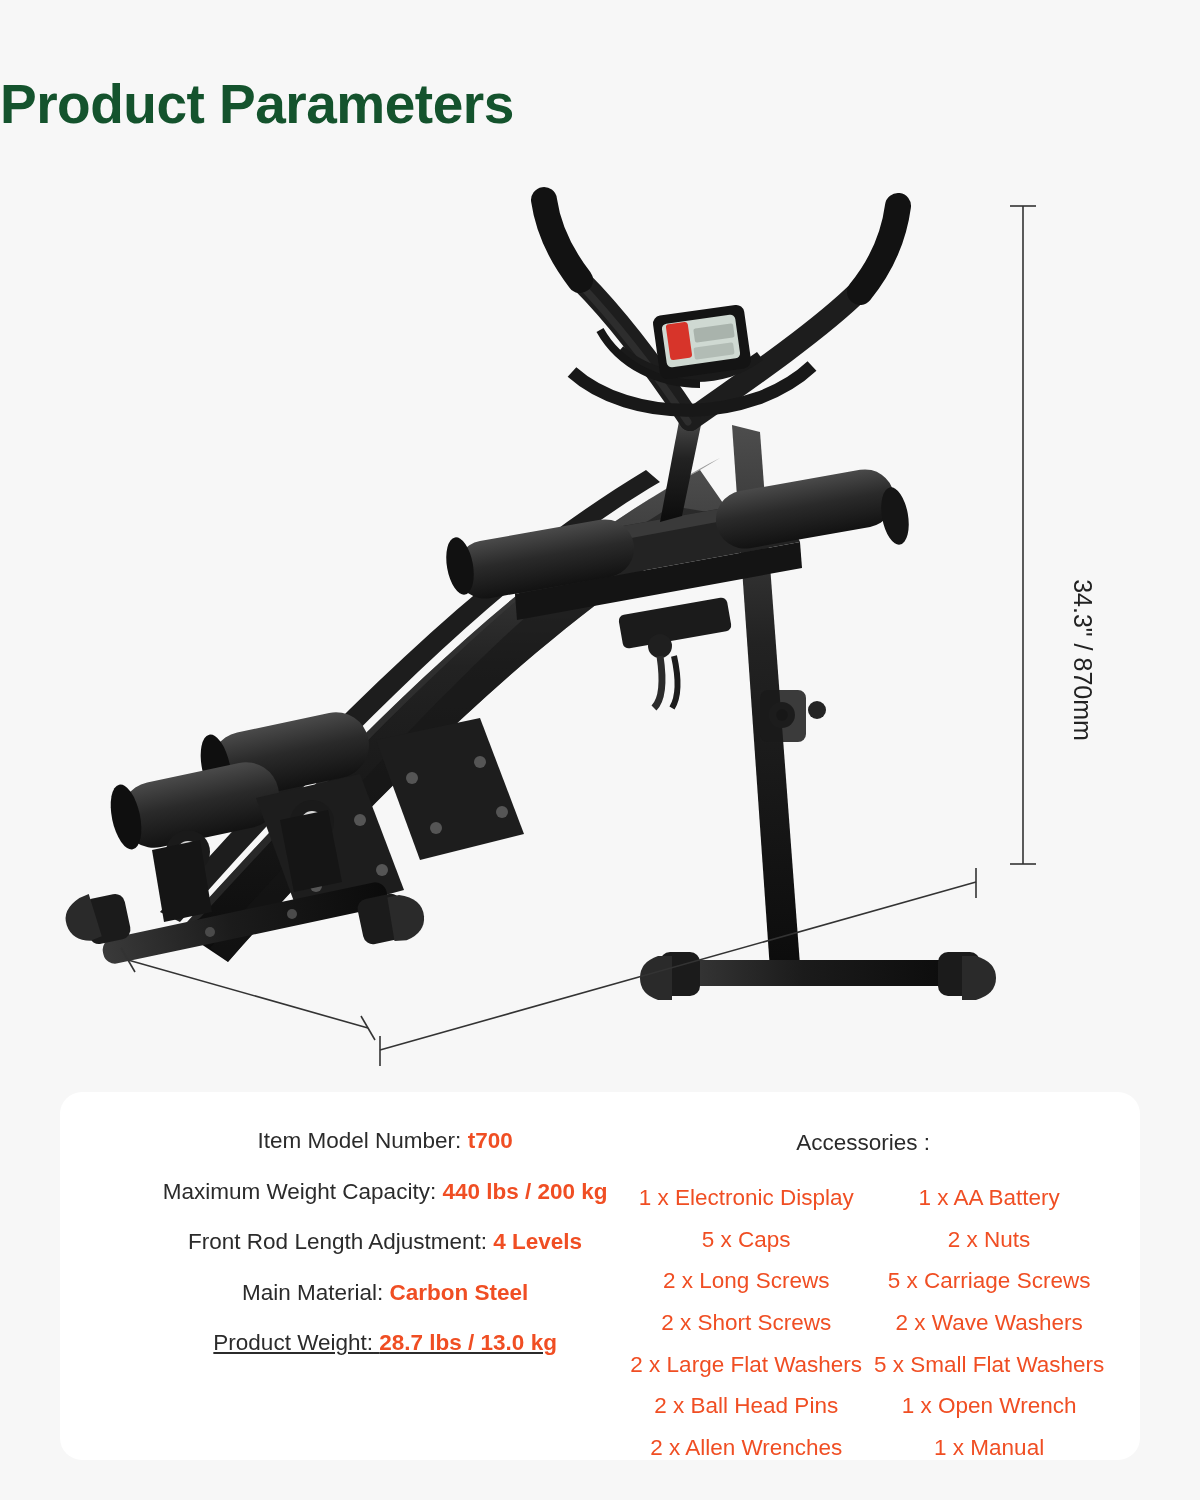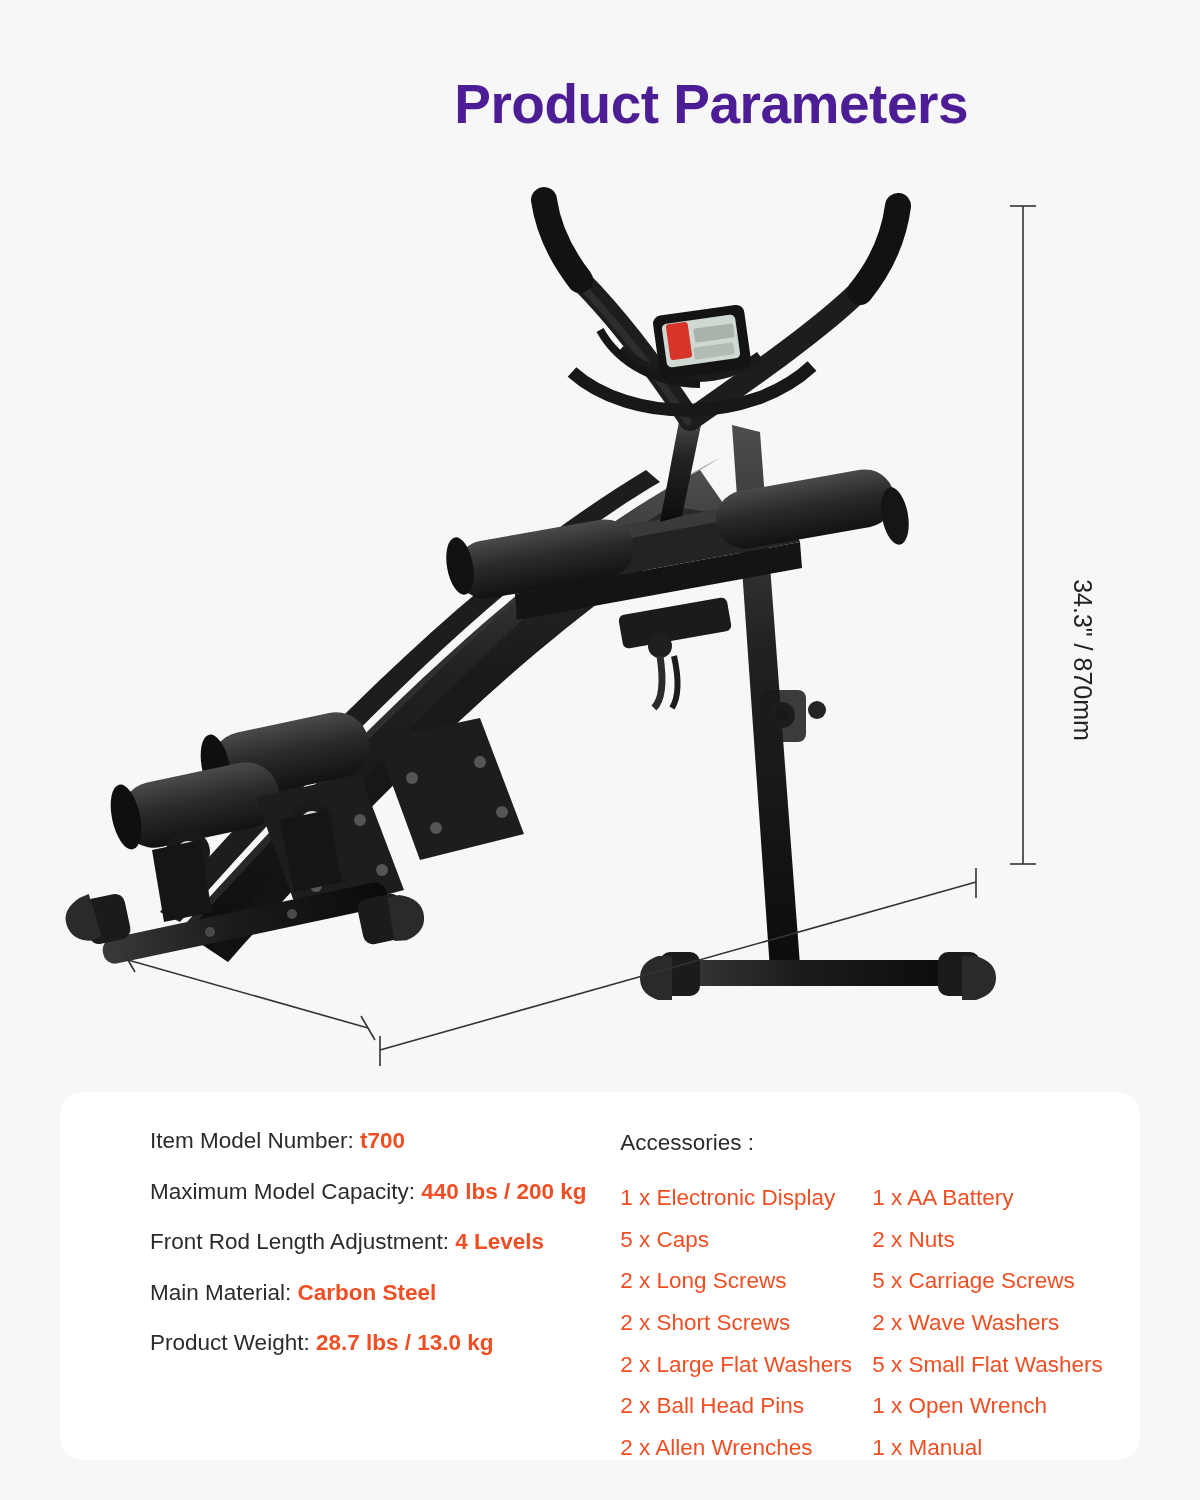--- a/index.html
+++ b/index.html
@@ -18,11 +18,11 @@
   .title {
     position: absolute;
     top: 72px; left: 0; width: 968px;
-    text-align: right;
+    text-align: left;
     font-size: 55px;
     font-weight: bold;
     letter-spacing: -0.5px;
-    color: #4c1d95;
+    color: #14532d;
   }
   
   .illus {

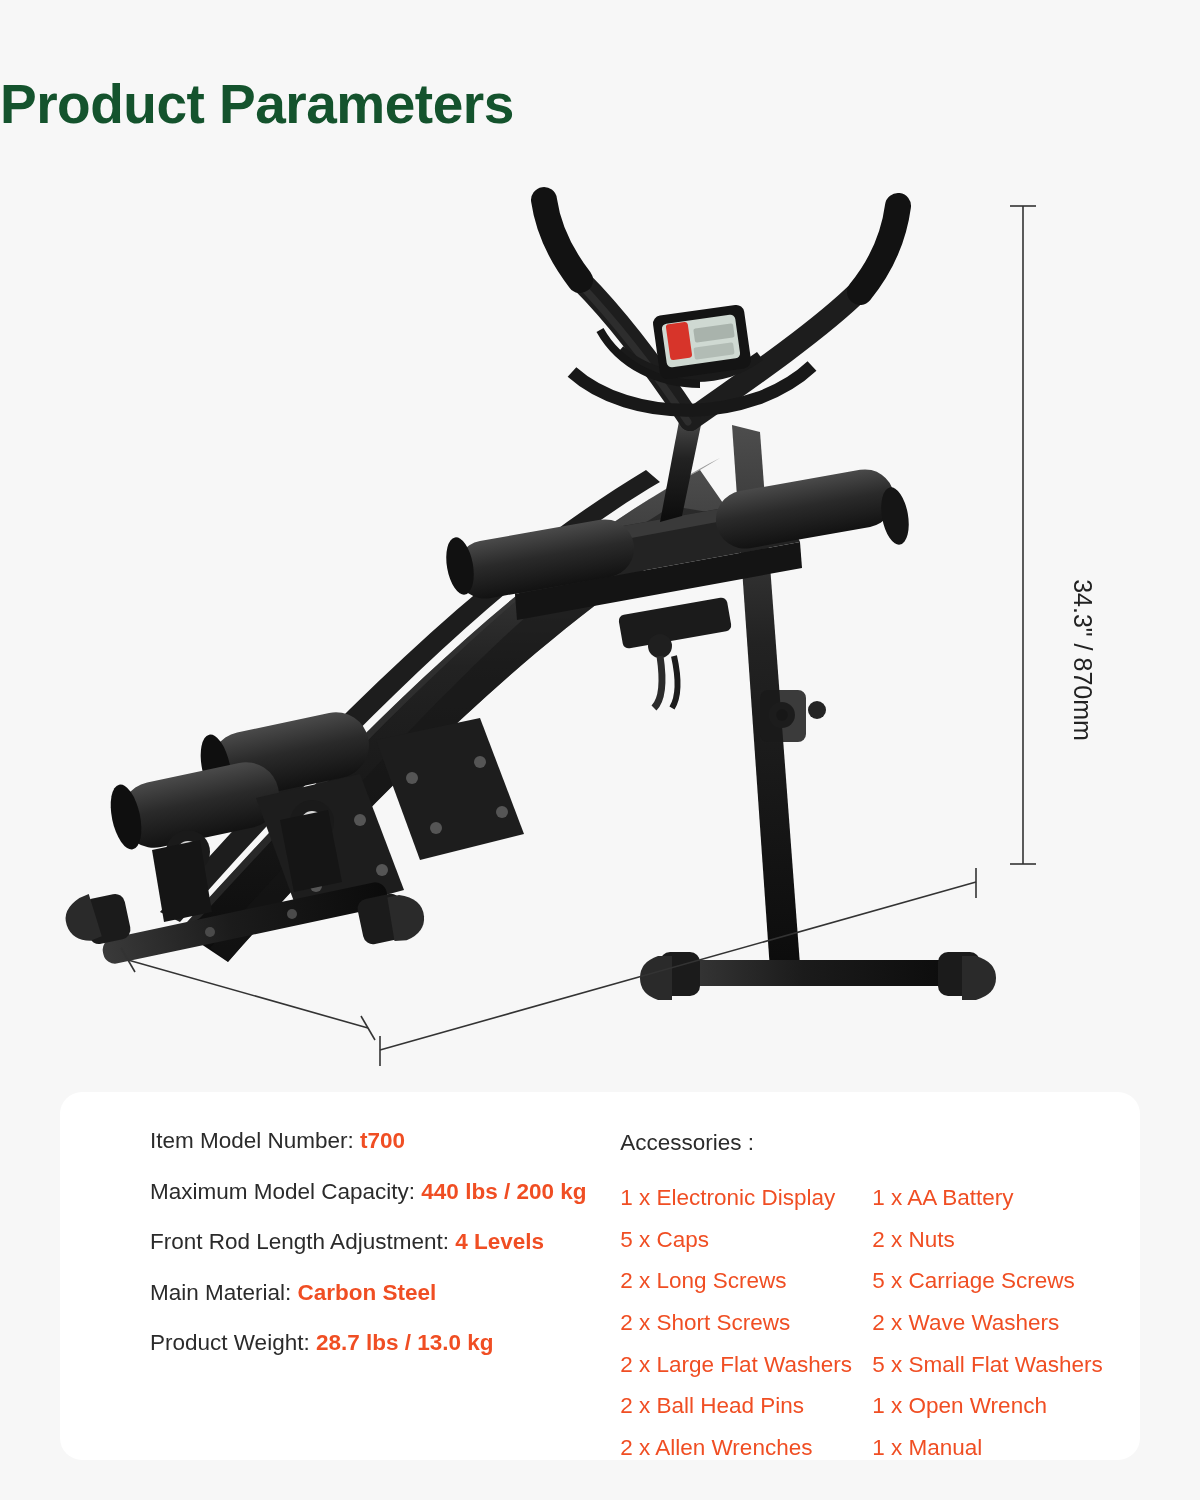--- a/index.html
+++ b/index.html
@@ -63,6 +63,7 @@
     display: flex;
     width: 100%; height: 100%;
     padding: 30px 34px 24px 34px;
+    text-align: center;
   }
   .col-left { width: 540px; padding-left: 56px; padding-top: 8px; }
   .col-right { width: 500px; padding-top: 8px; }

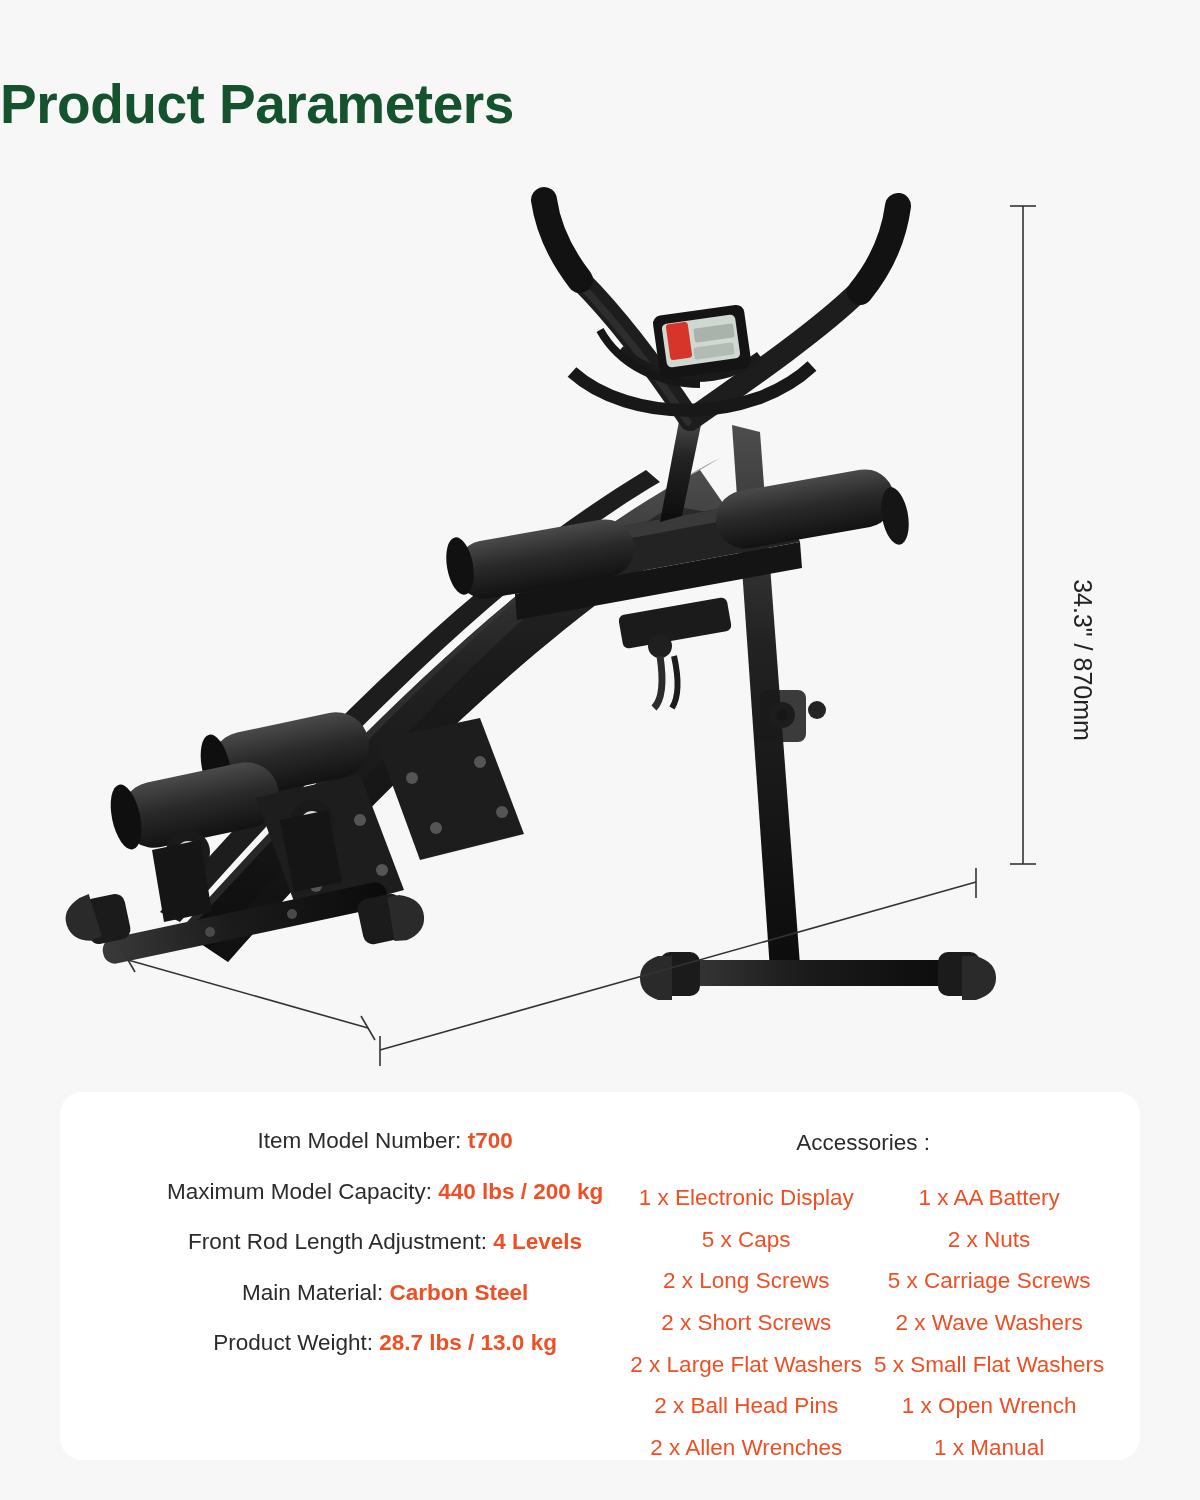--- a/index.html
+++ b/index.html
@@ -263,7 +263,7 @@
           <span class="spec-val">t700</span>
         </div>
         <div class="spec-row">
-          <span>Maximum Model Capacity:</span>
+          <span>Maximum Weight Capacity:</span>
           <span class="spec-val">440 lbs / 200 kg</span>
         </div>
         <div class="spec-row">

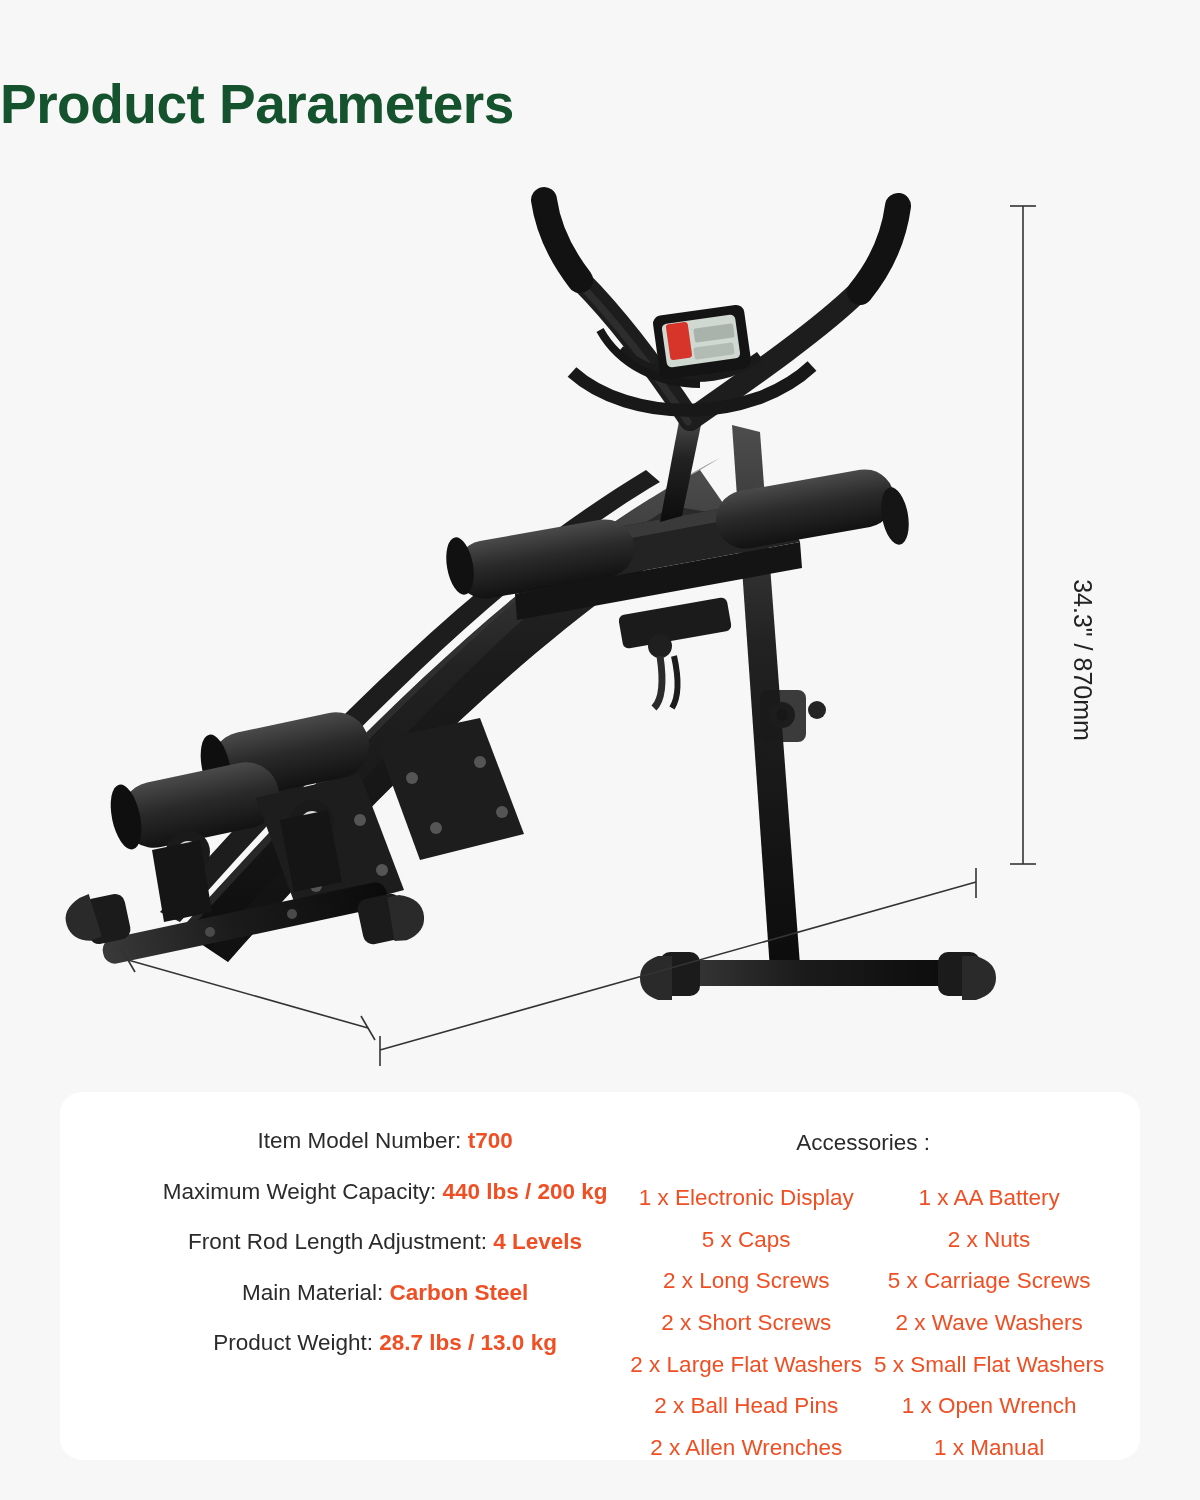--- a/index.html
+++ b/index.html
@@ -75,7 +75,7 @@
     margin-bottom: 28px;
     white-space: nowrap;
   }
-  .spec-row:last-child { margin-bottom: 0; }
+  .spec-row:last-child { margin-bottom: 0; text-decoration: underline; }
   .spec-val {
     color: #f04e23;
     font-weight: bold;

